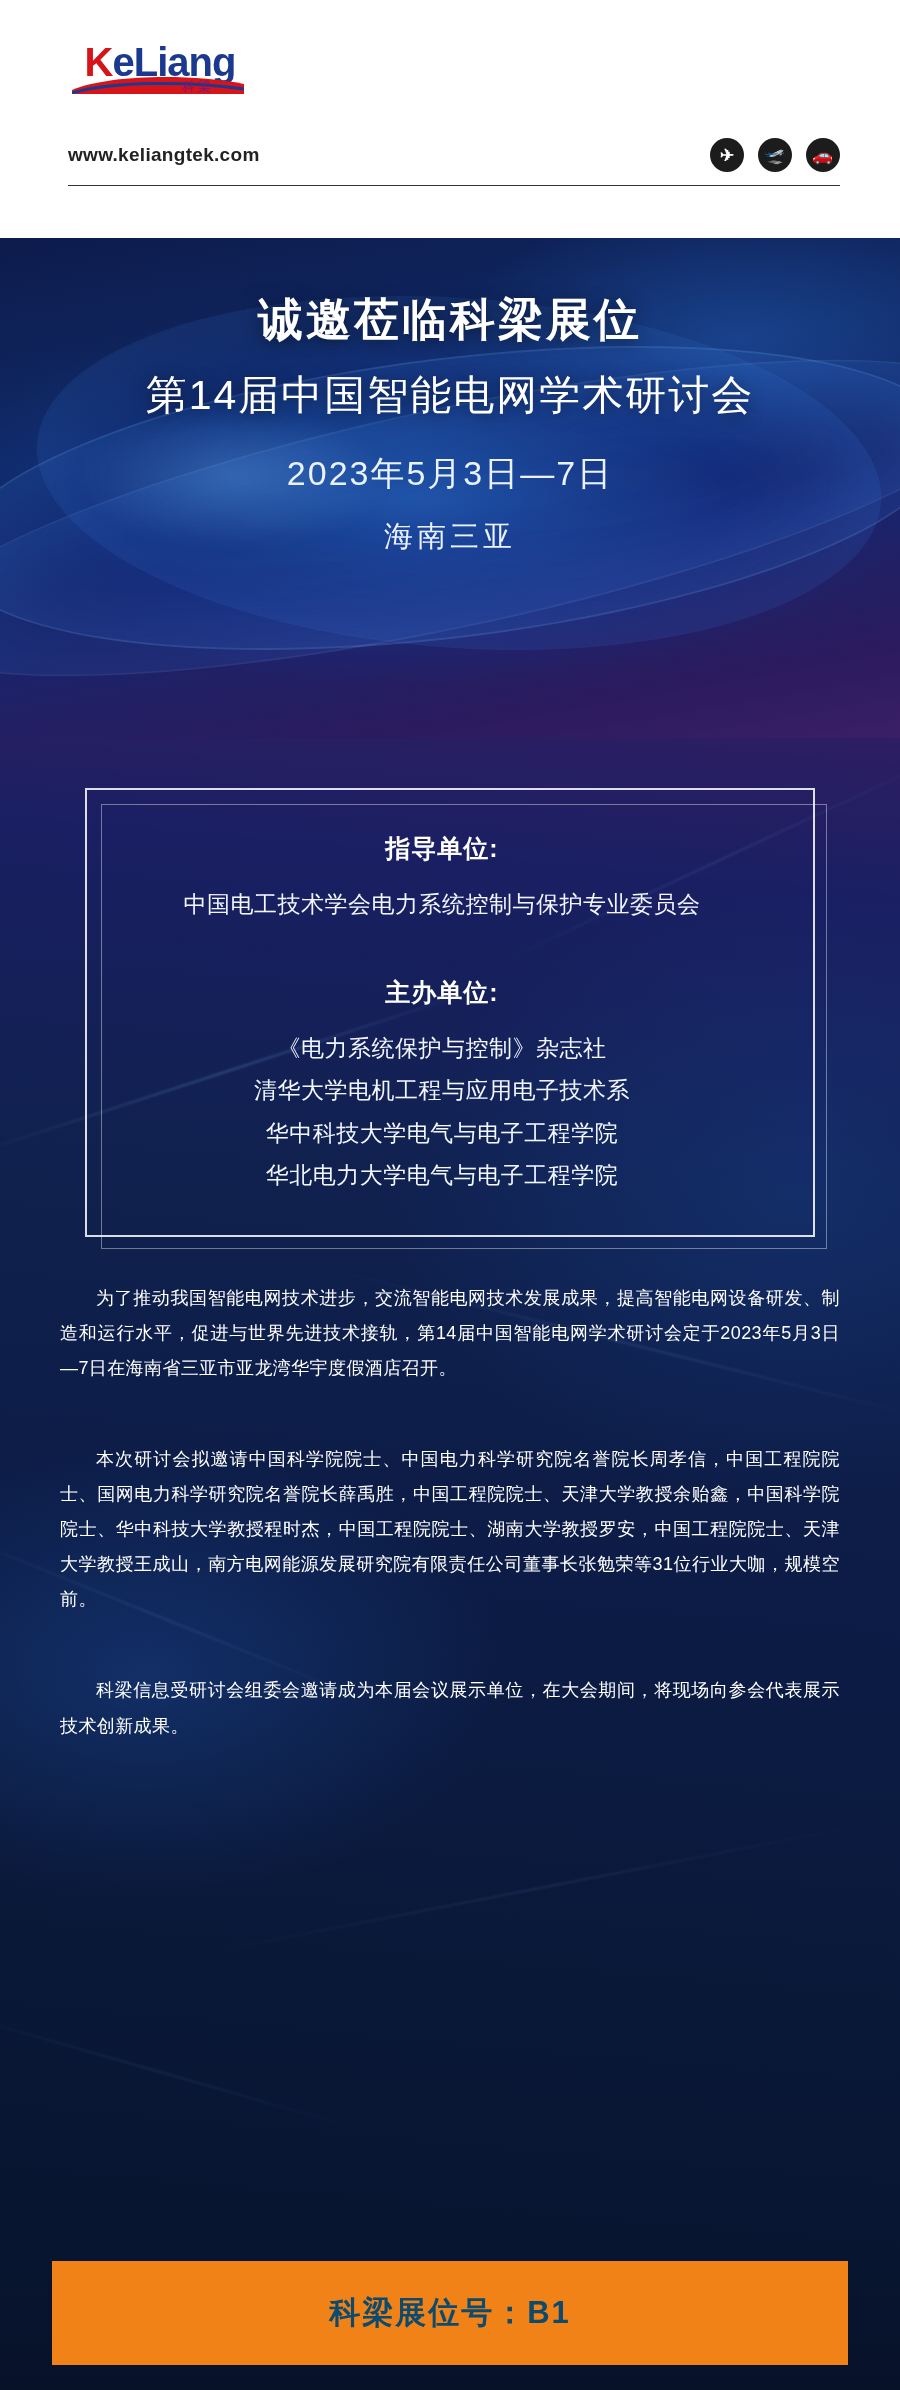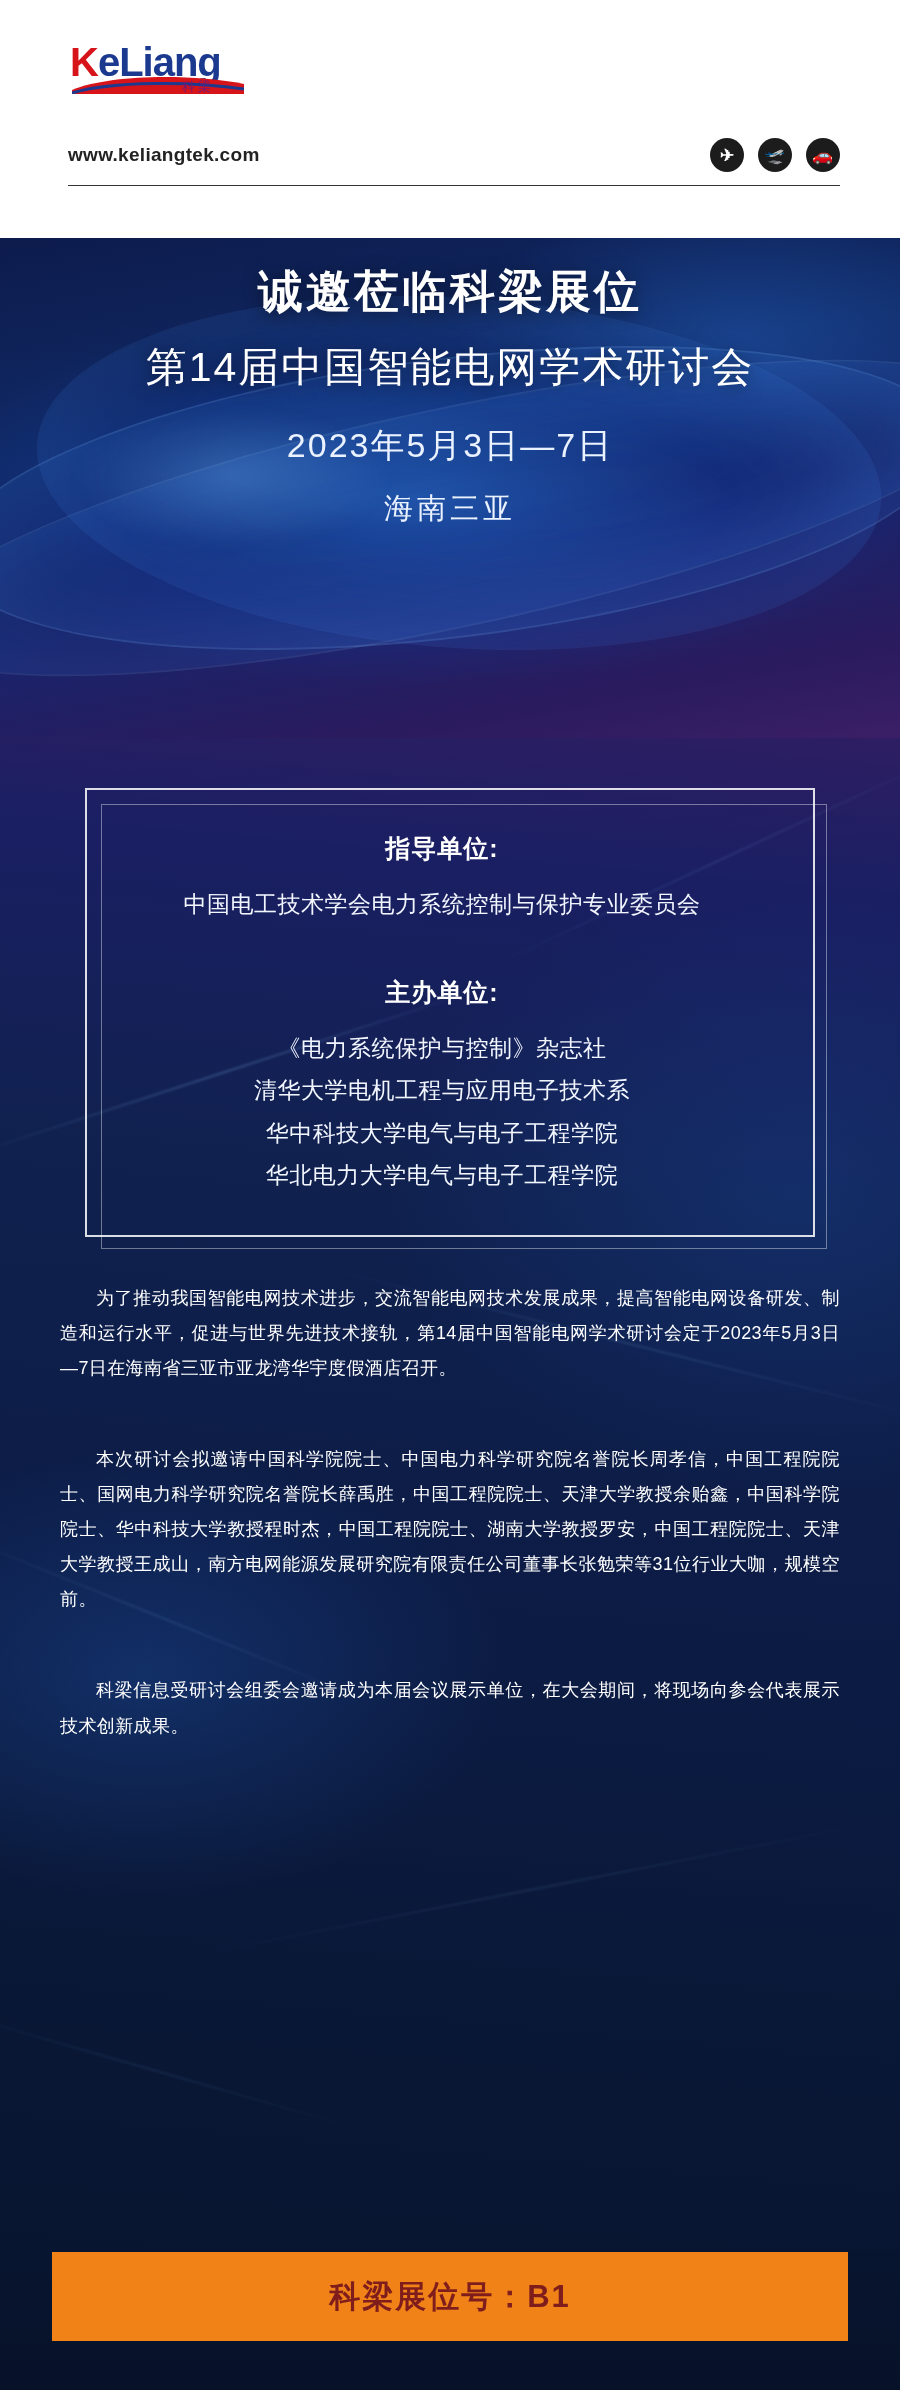--- a/index.html
+++ b/index.html
@@ -40,6 +40,7 @@
     letter-spacing: -1px;
     line-height: 1;
     color: #1b3a8f;
+    text-align: center;
   }
   .logo-text .k { color: #d7141a; }
   .logo-swoosh {

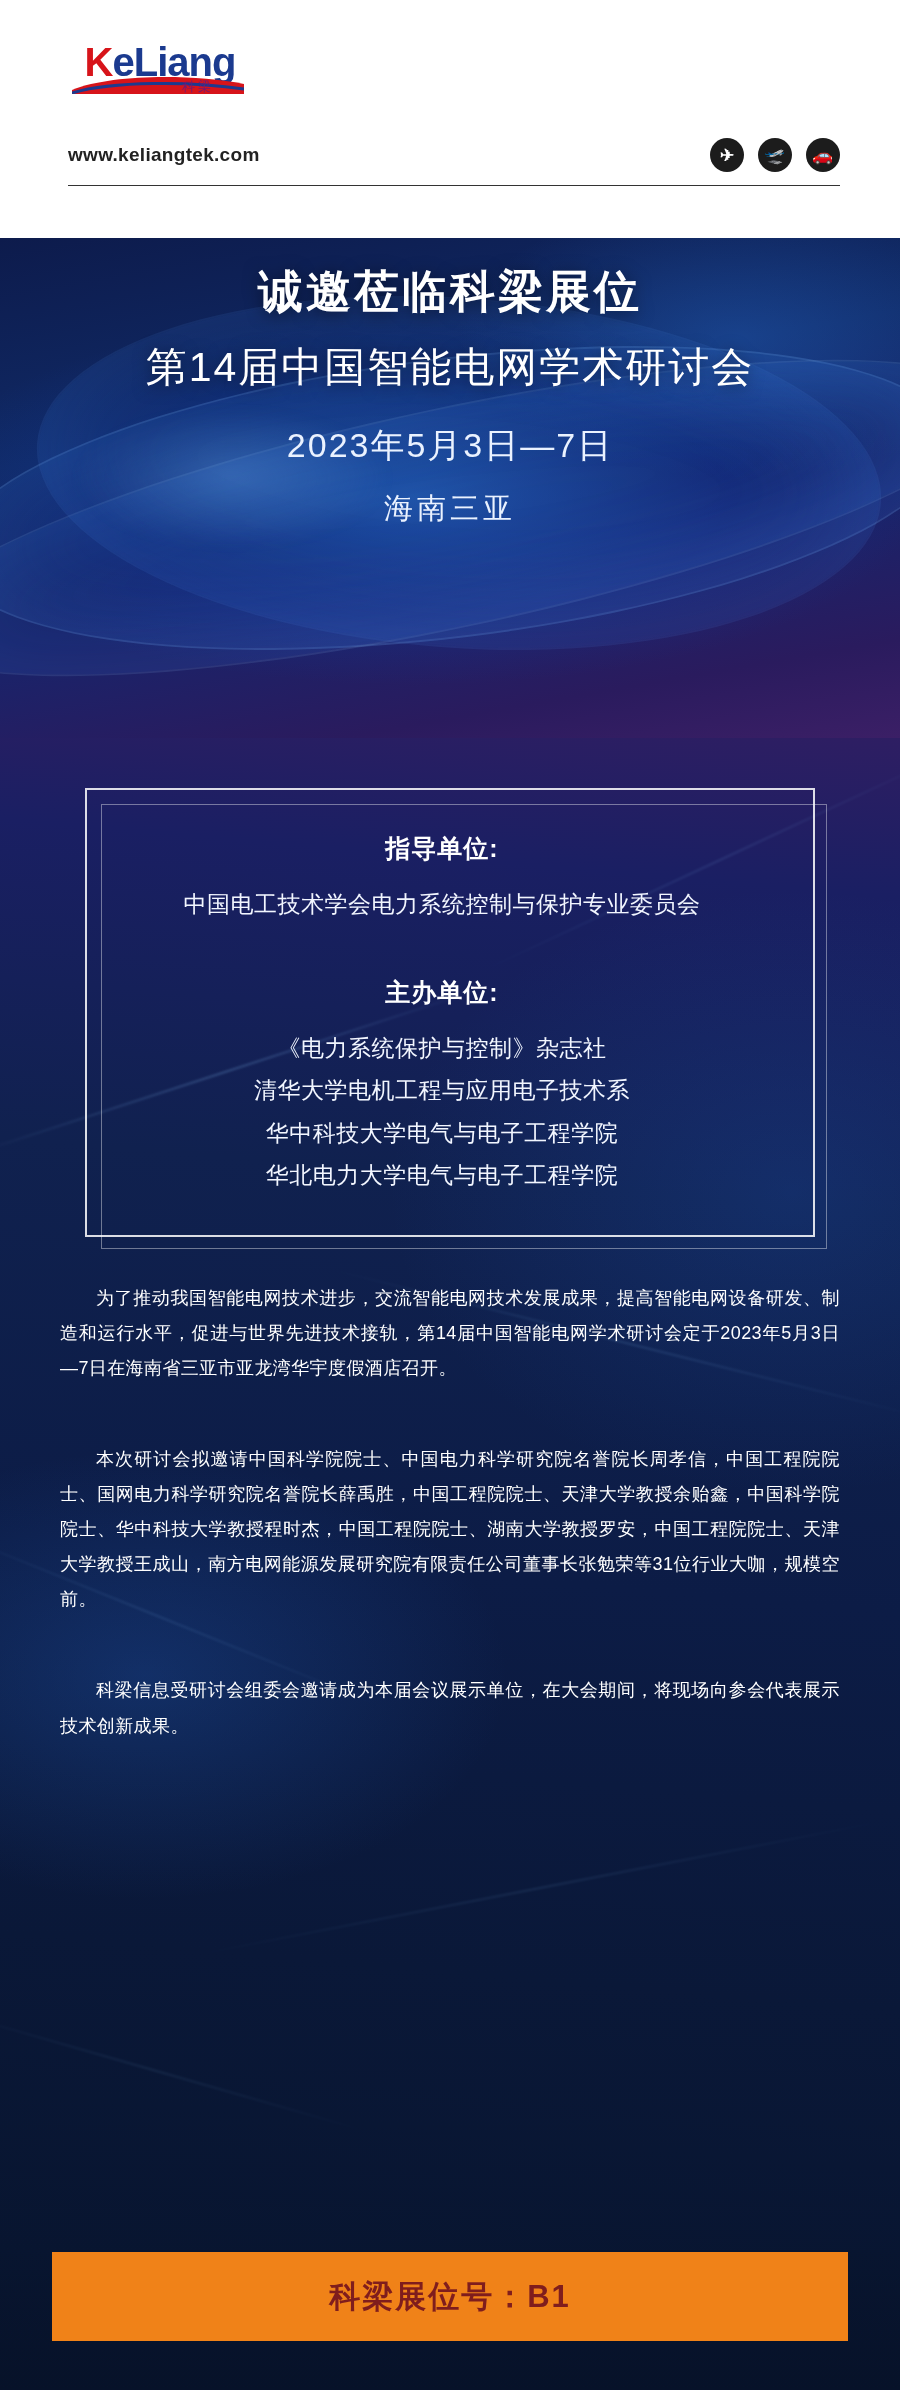--- a/index.html
+++ b/index.html
@@ -138,7 +138,7 @@
     position: relative;
     z-index: 5;
     text-align: center;
-    padding-top: 24px;
+    padding-top: 52px;
     color: #fff;
   }
   .hero-title1 {

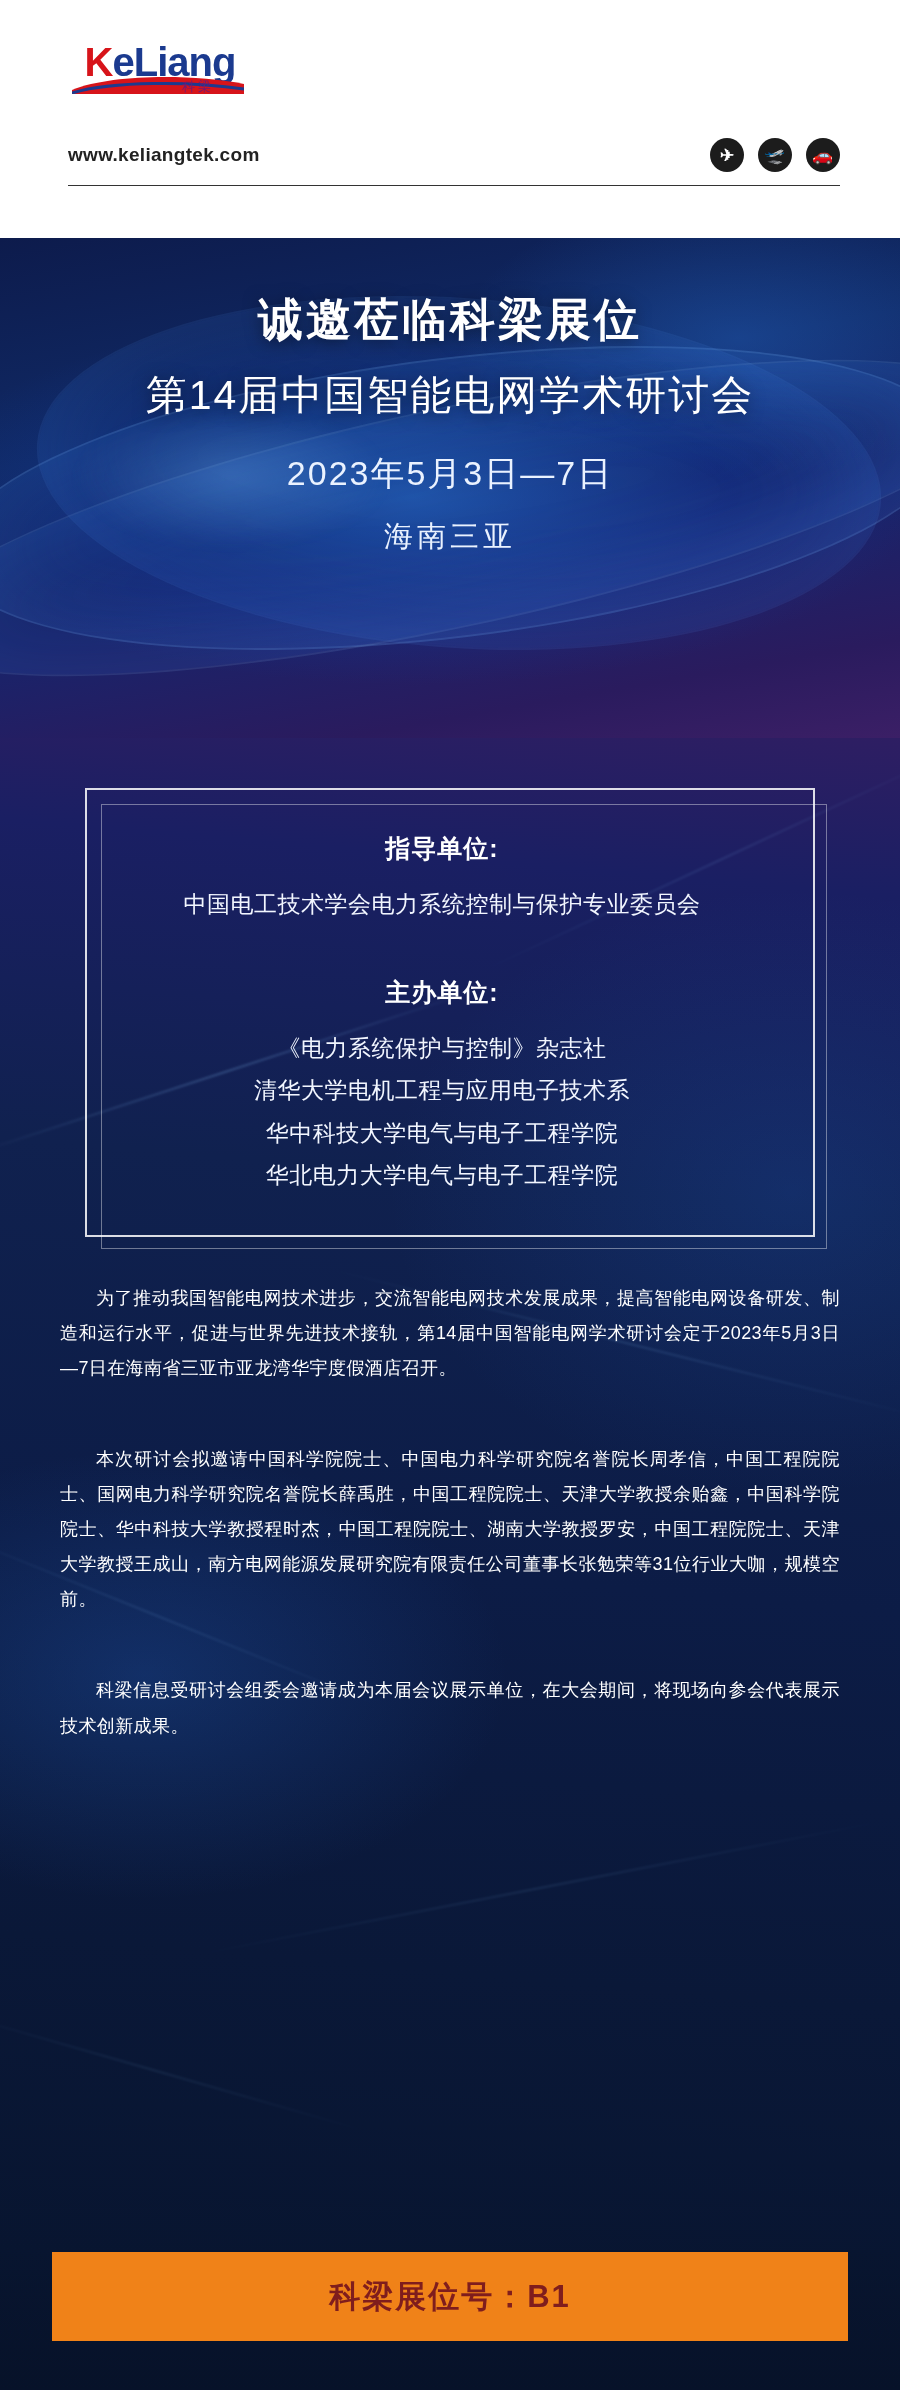--- a/index.html
+++ b/index.html
@@ -250,16 +250,16 @@
   }
   .booth-bar {
     width: 796px;
-    height: 89px;
+    height: 104px;
     background: #f08218;
     display: flex;
     align-items: center;
     justify-content: center;
-    color: #7f1d1d;
+    color: #0c4a6e;
     font-size: 31px;
     font-weight: bold;
     letter-spacing: 2px;
-    margin-top: 2px;
+    margin-top: 11px;
   }
 </style>
 </head>

